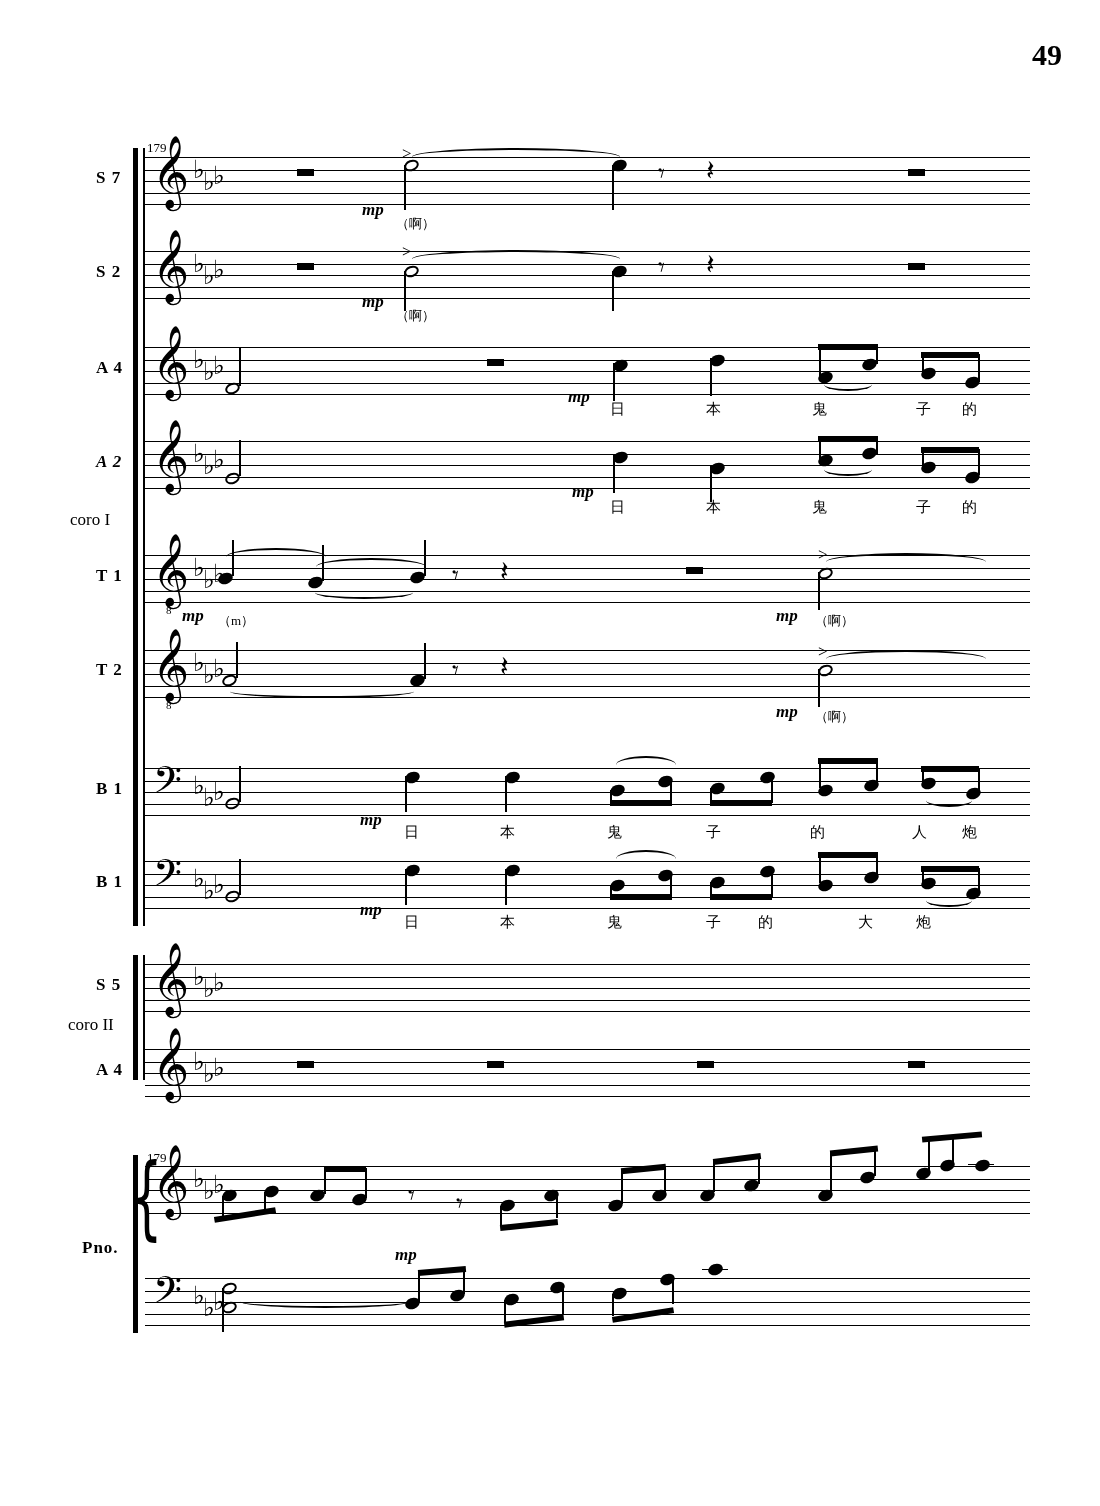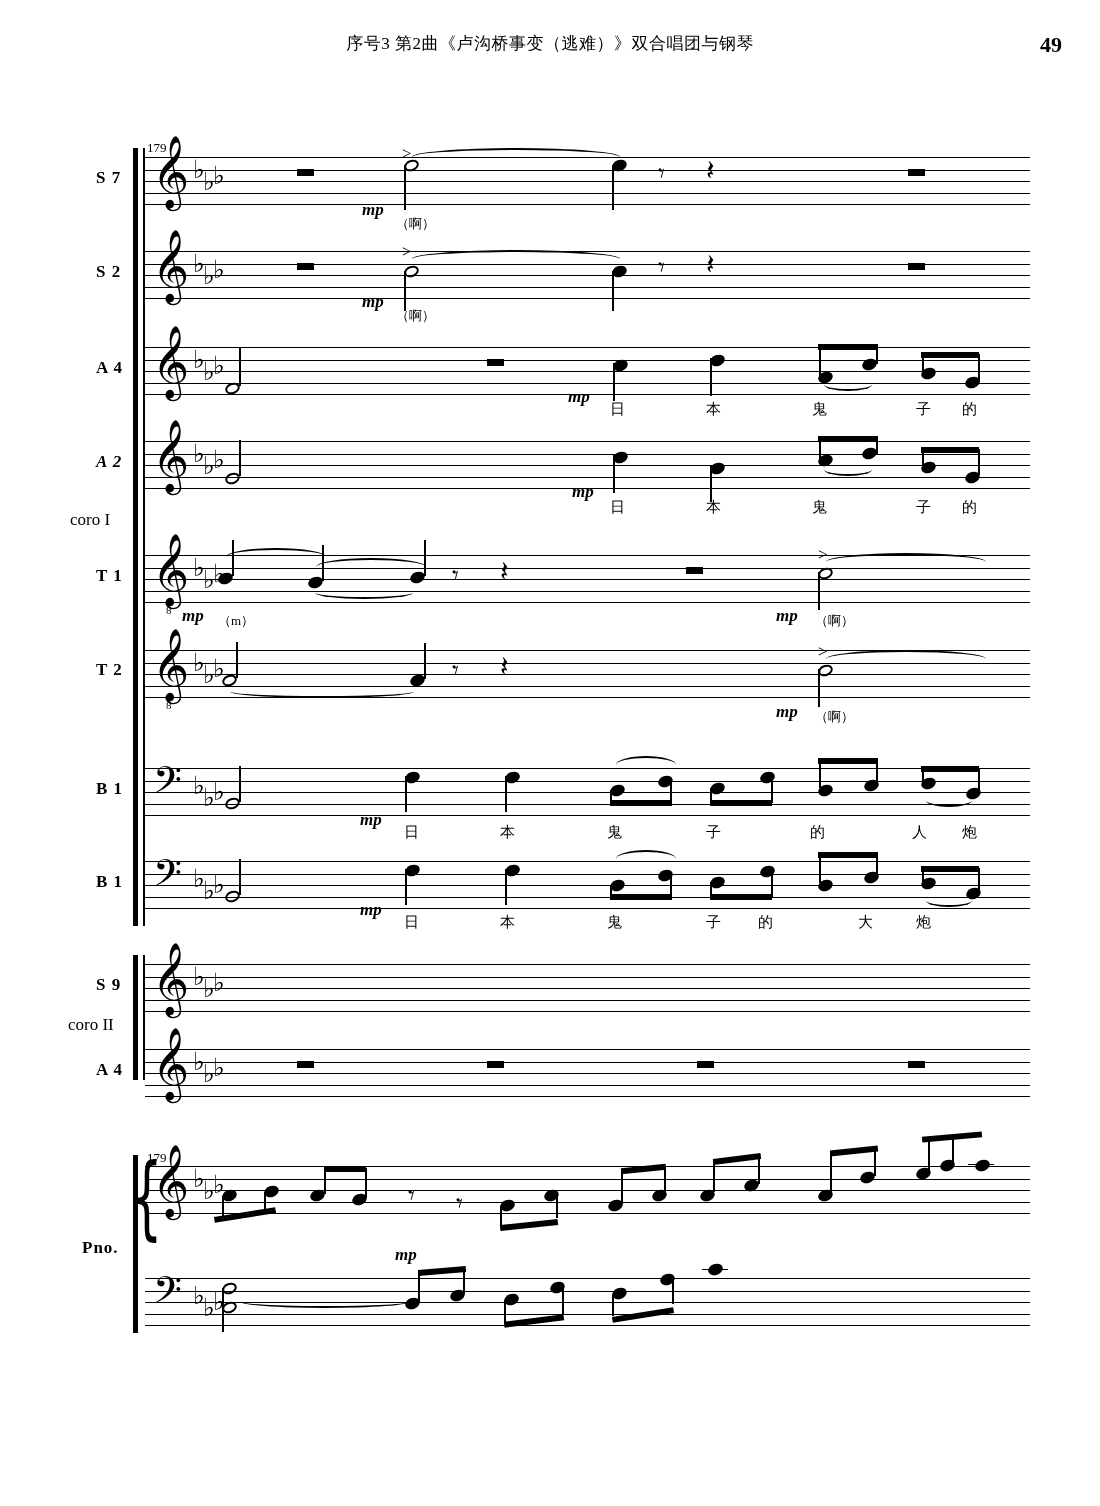--- a/index.html
+++ b/index.html
@@ -222,7 +222,6 @@
 <body>
 
 <div id="header-block">
-  <div class="title-line">序号3 第2曲《卢沟桥事变（逃难）》双合唱团与钢琴</div>
 </div>
 <div id="page-number">49</div>
 

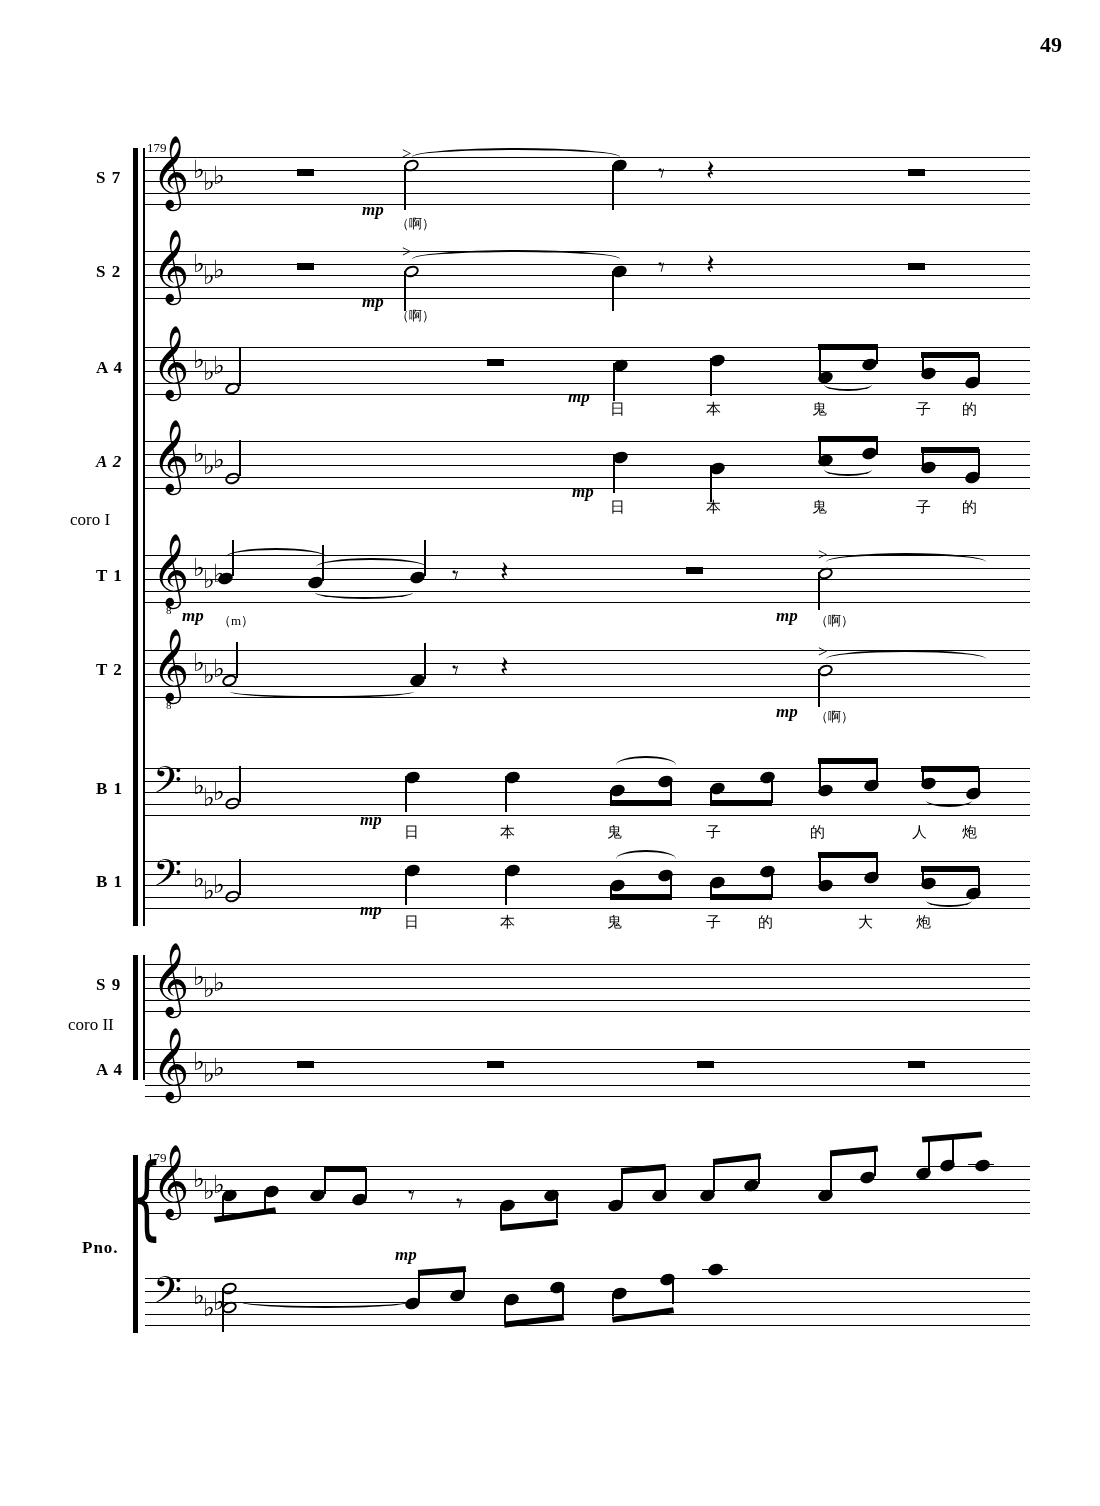--- a/index.html
+++ b/index.html
@@ -33,10 +33,10 @@
   }
   #page-number {
     position: absolute;
-    top: 32px;
+    top: 38px;
     right: 38px;
     font-family: "Liberation Serif", serif;
-    font-size: 22px;
+    font-size: 30px;
     font-weight: bold;
   }
 

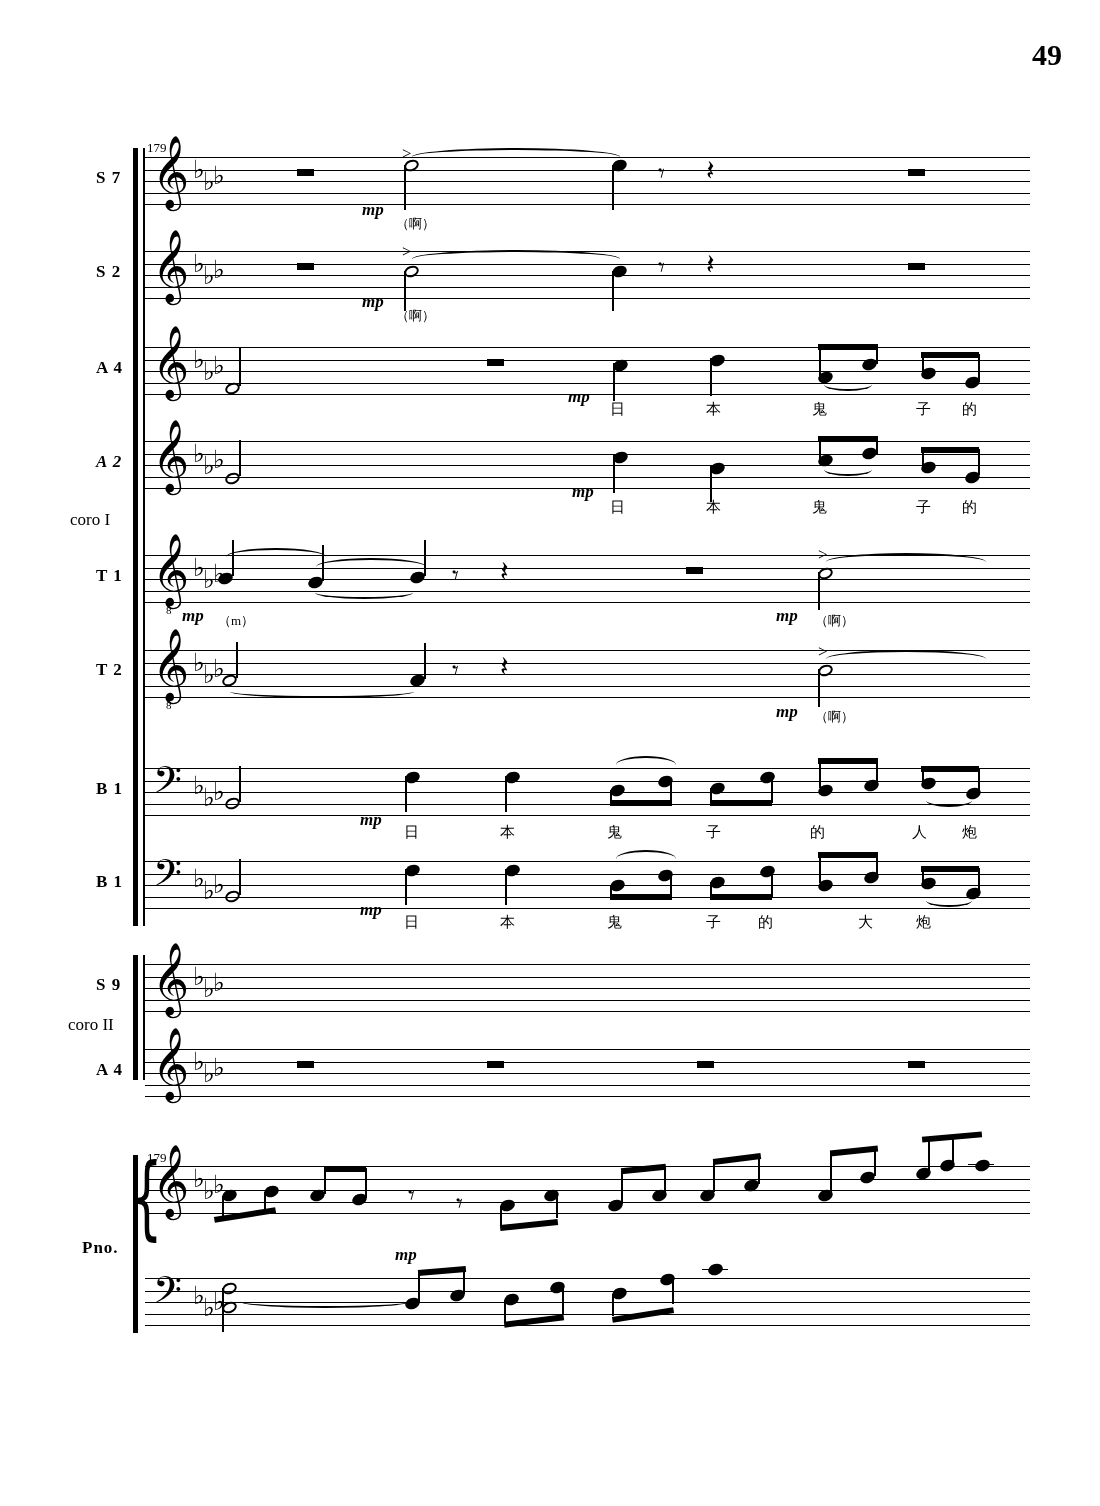--- a/index.html
+++ b/index.html
@@ -509,7 +509,7 @@
   <div class="lyric" style="left:858px; top:913px;">大</div>
   <div class="lyric" style="left:916px; top:913px;">炮</div>
 
-  <div class="part-label" style="left:96px; top:975px;">S 9</div>
+  <div class="part-label" style="left:96px; top:975px;">S 5</div>
   <div class="staff" style="left:145px; top:964px; width:885px; height:48px;">
     <div class="ln l1"></div>
       <div class="ln l2"></div>

